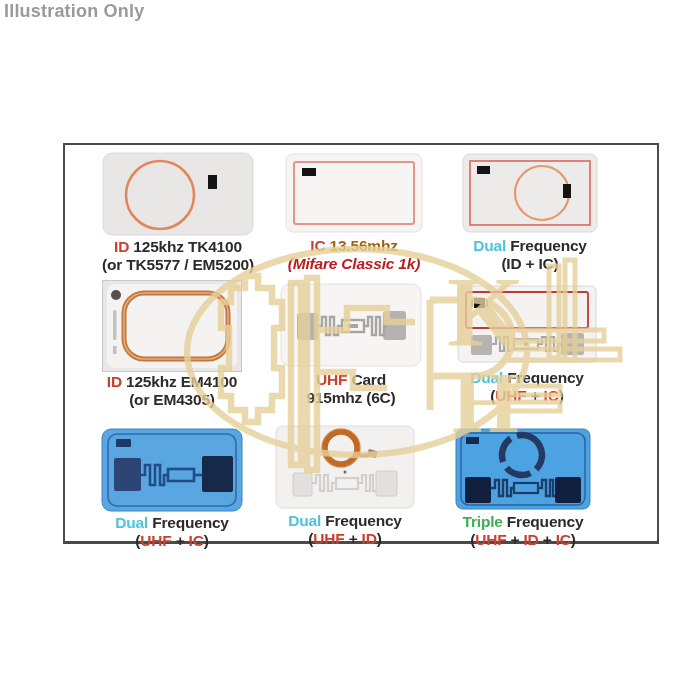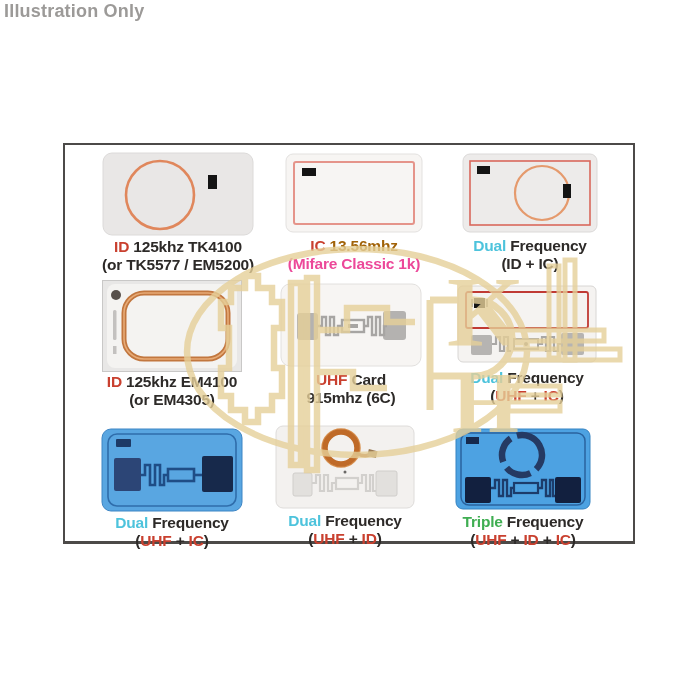--- a/index.html
+++ b/index.html
@@ -13,7 +13,7 @@
   }
   .frame{
     position:absolute;left:63px;top:143px;width:568px;height:396px;
-    border:2px solid #4c4a48;border-bottom-width:3px;background:#fff;
+    border:2px solid #4c4a48;border-bottom-width:3px;background:#fff;padding-left:24px;
   }
   .card{position:absolute;}
   .caption{

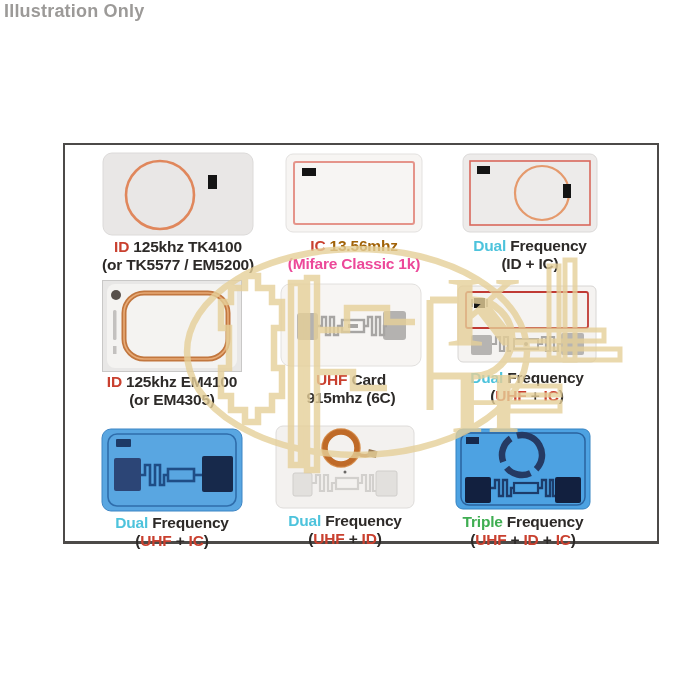--- a/index.html
+++ b/index.html
@@ -49,7 +49,7 @@
     </svg>
     <div class="caption" style="left:179px;top:92px;width:220px">
         <div class="cap-line"><span style="color: rgb(201, 64, 47);">IC</span><span style="color: #a16207;"> 13.56mhz</span></div>
-        <div class="cap-line"><span style="color: #ec4899;">(Mifare Classic 1k)</span></div>
+        <div class="cap-line"><span style="color: #b91c1c; font-style: italic;">(Mifare Classic 1k)</span></div>
       </div>
 
     <svg class="card" style="left:397px;top:8px" width="136" height="80">

